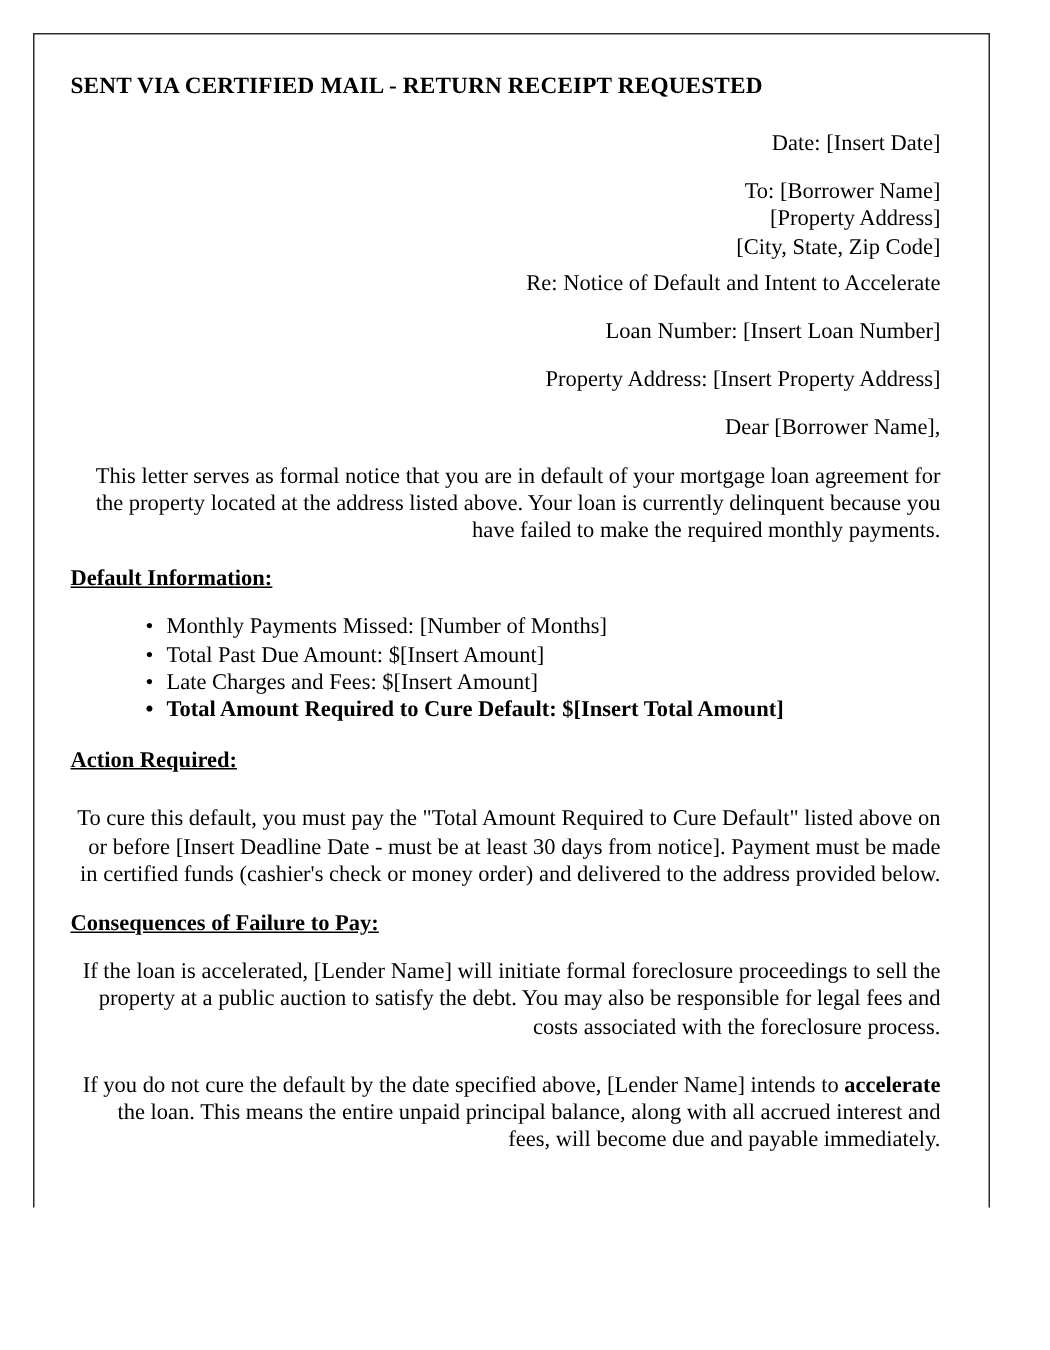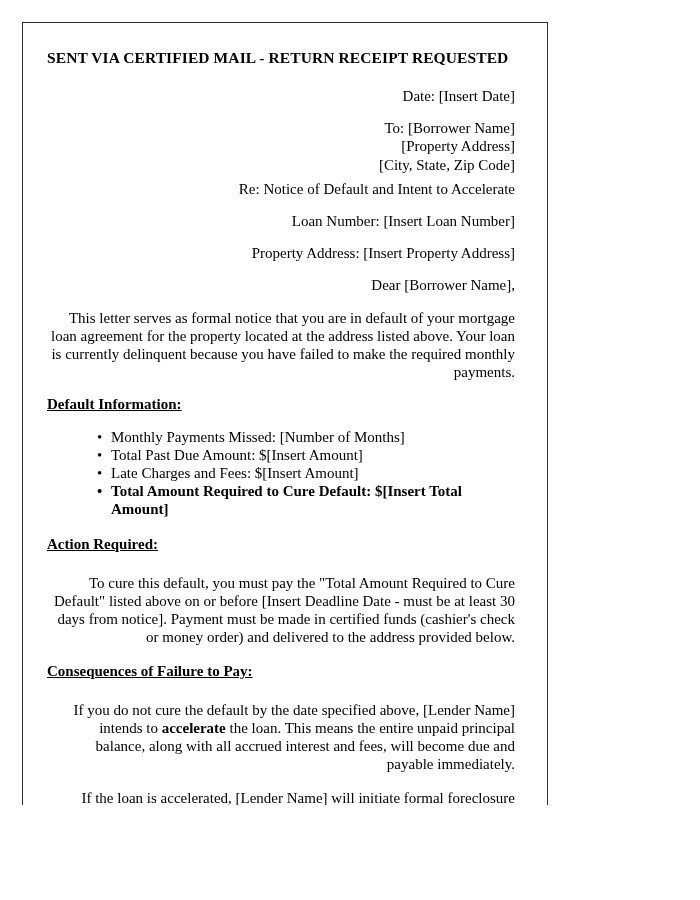--- a/index.html
+++ b/index.html
@@ -21,7 +21,7 @@
     position: absolute;
     left: 22px;
     top: 22px;
-    width: 526px;          
+    width: 638px;          
     height: 783px;         
     box-sizing: border-box;
     border-left: 1.5px solid #2b2b2b;

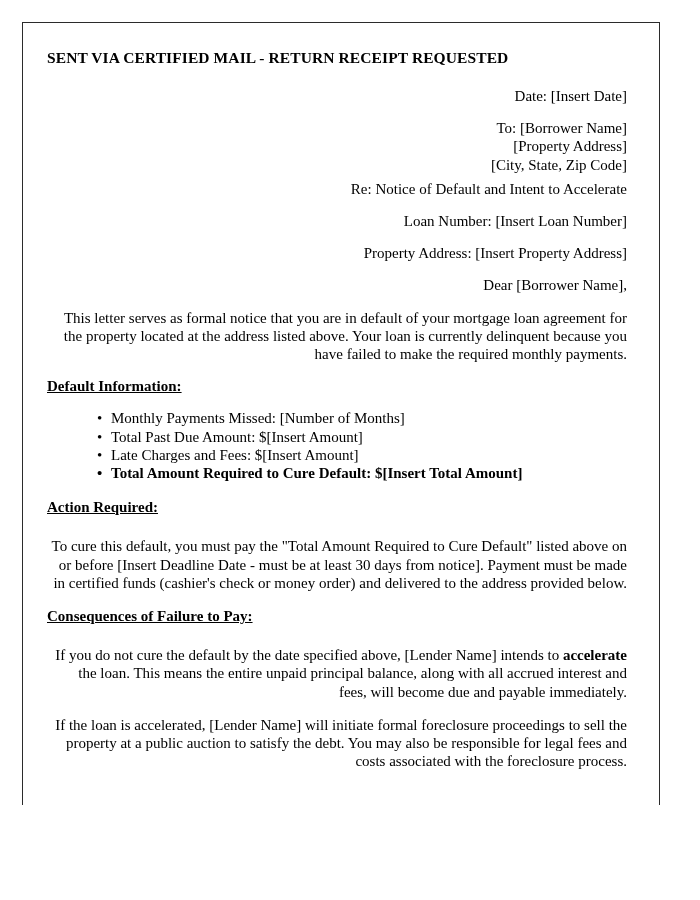--- a/index.html
+++ b/index.html
@@ -156,11 +156,11 @@
 
     <p class="section-heading">Consequences of Failure to Pay:</p>
 
+    <p class="para">If the loan is accelerated, [Lender Name] will initiate formal foreclosure proceedings to sell the property at a public auction to satisfy the debt. You may also be responsible for legal fees and costs associated with the foreclosure process.</p>
+
     <p class="para para-tight">
       <span>If you do not cure the default by the date specified above, [Lender Name] intends to </span><span class="inline-bold">accelerate</span><span> the loan. This means the entire unpaid principal balance, along with all accrued interest and fees, will become due and payable immediately.</span>
     </p>
-
-    <p class="para">If the loan is accelerated, [Lender Name] will initiate formal foreclosure proceedings to sell the property at a public auction to satisfy the debt. You may also be responsible for legal fees and costs associated with the foreclosure process.</p>
 
   </div>
 </div>

